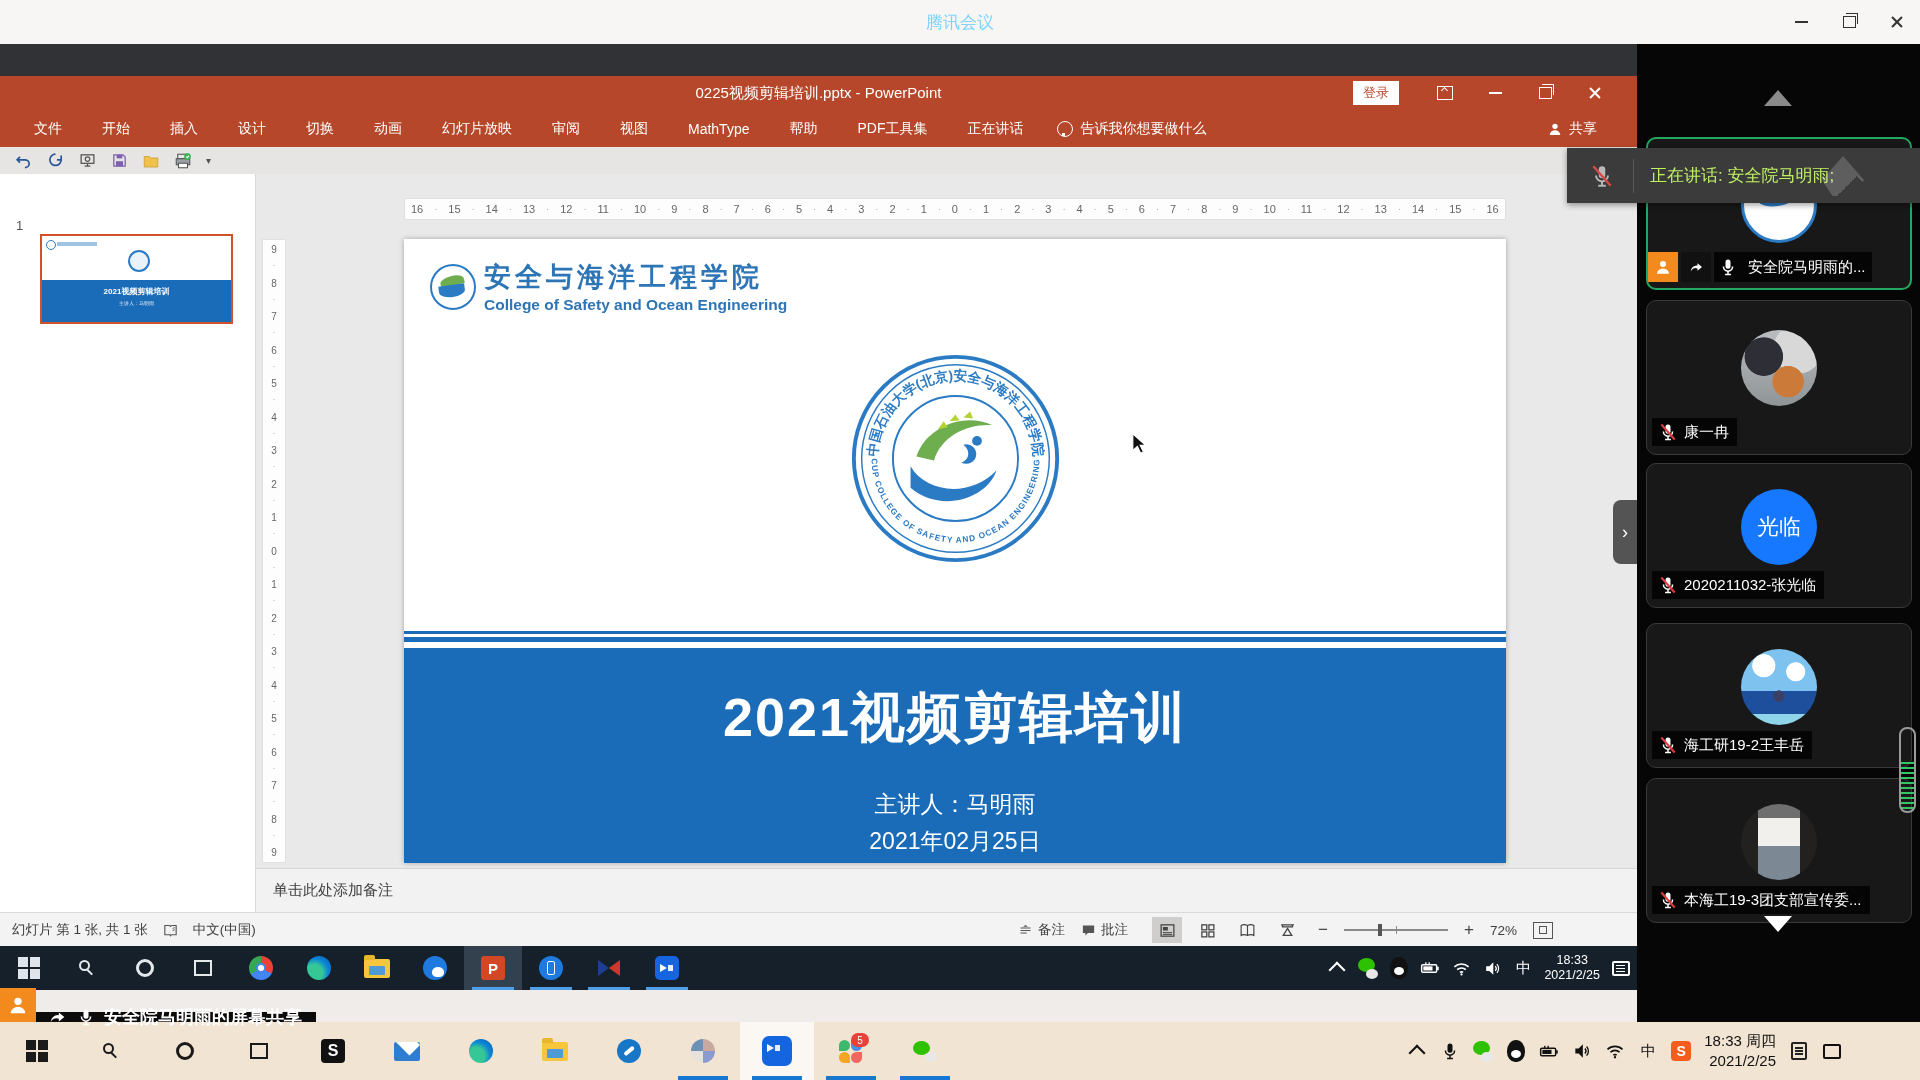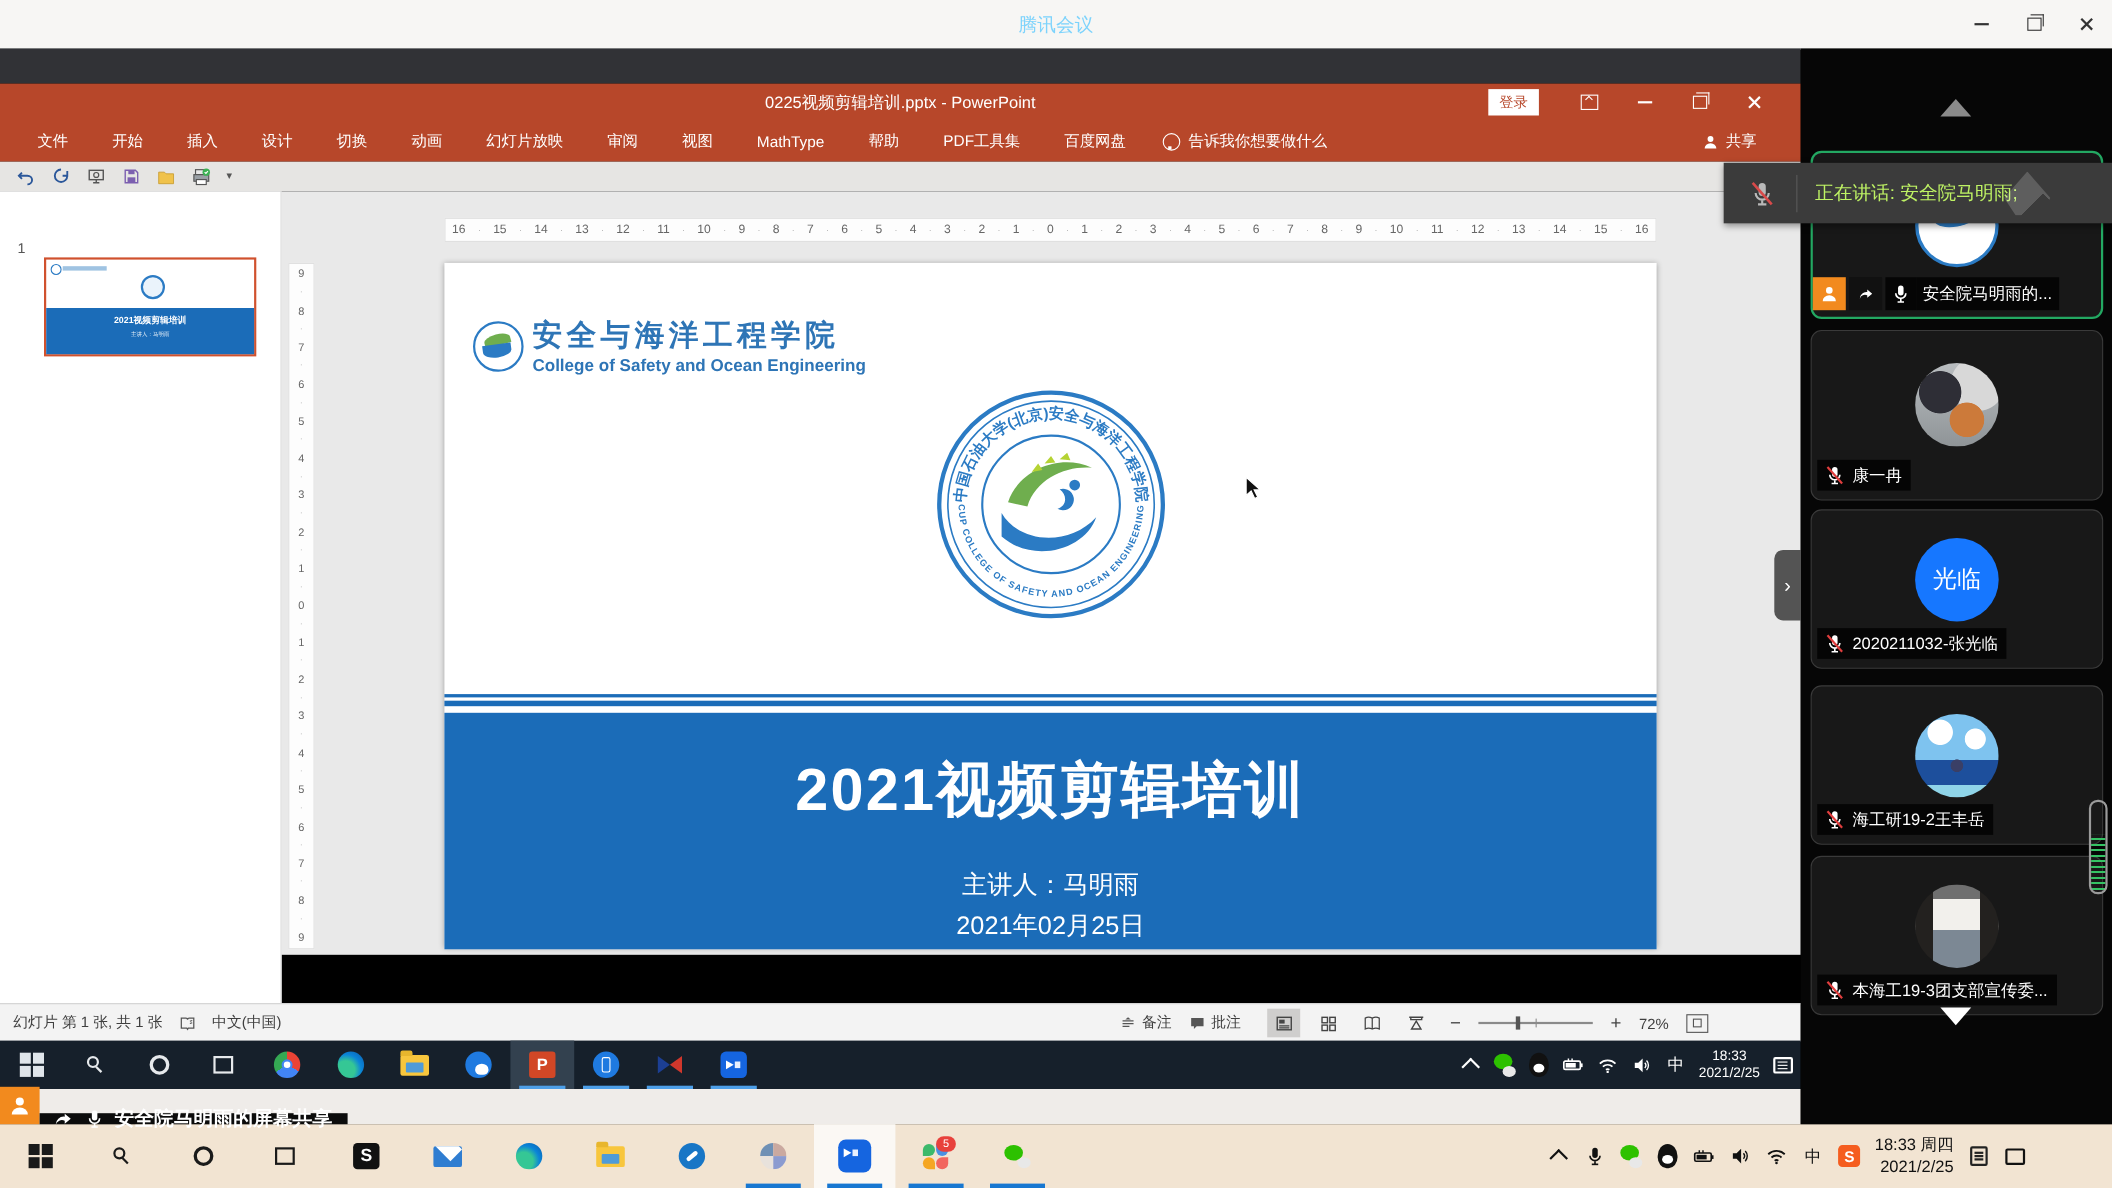--- a/index.html
+++ b/index.html
@@ -388,7 +388,7 @@
         <div class="menu-item">MathType</div>
         <div class="menu-item">帮助</div>
         <div class="menu-item">PDF工具集</div>
-        <div class="menu-item">百度网盘</div>
+        <div class="menu-item">正在讲话</div>
       </div>
     <div class="tellme">
       <span class="bulb"></span>

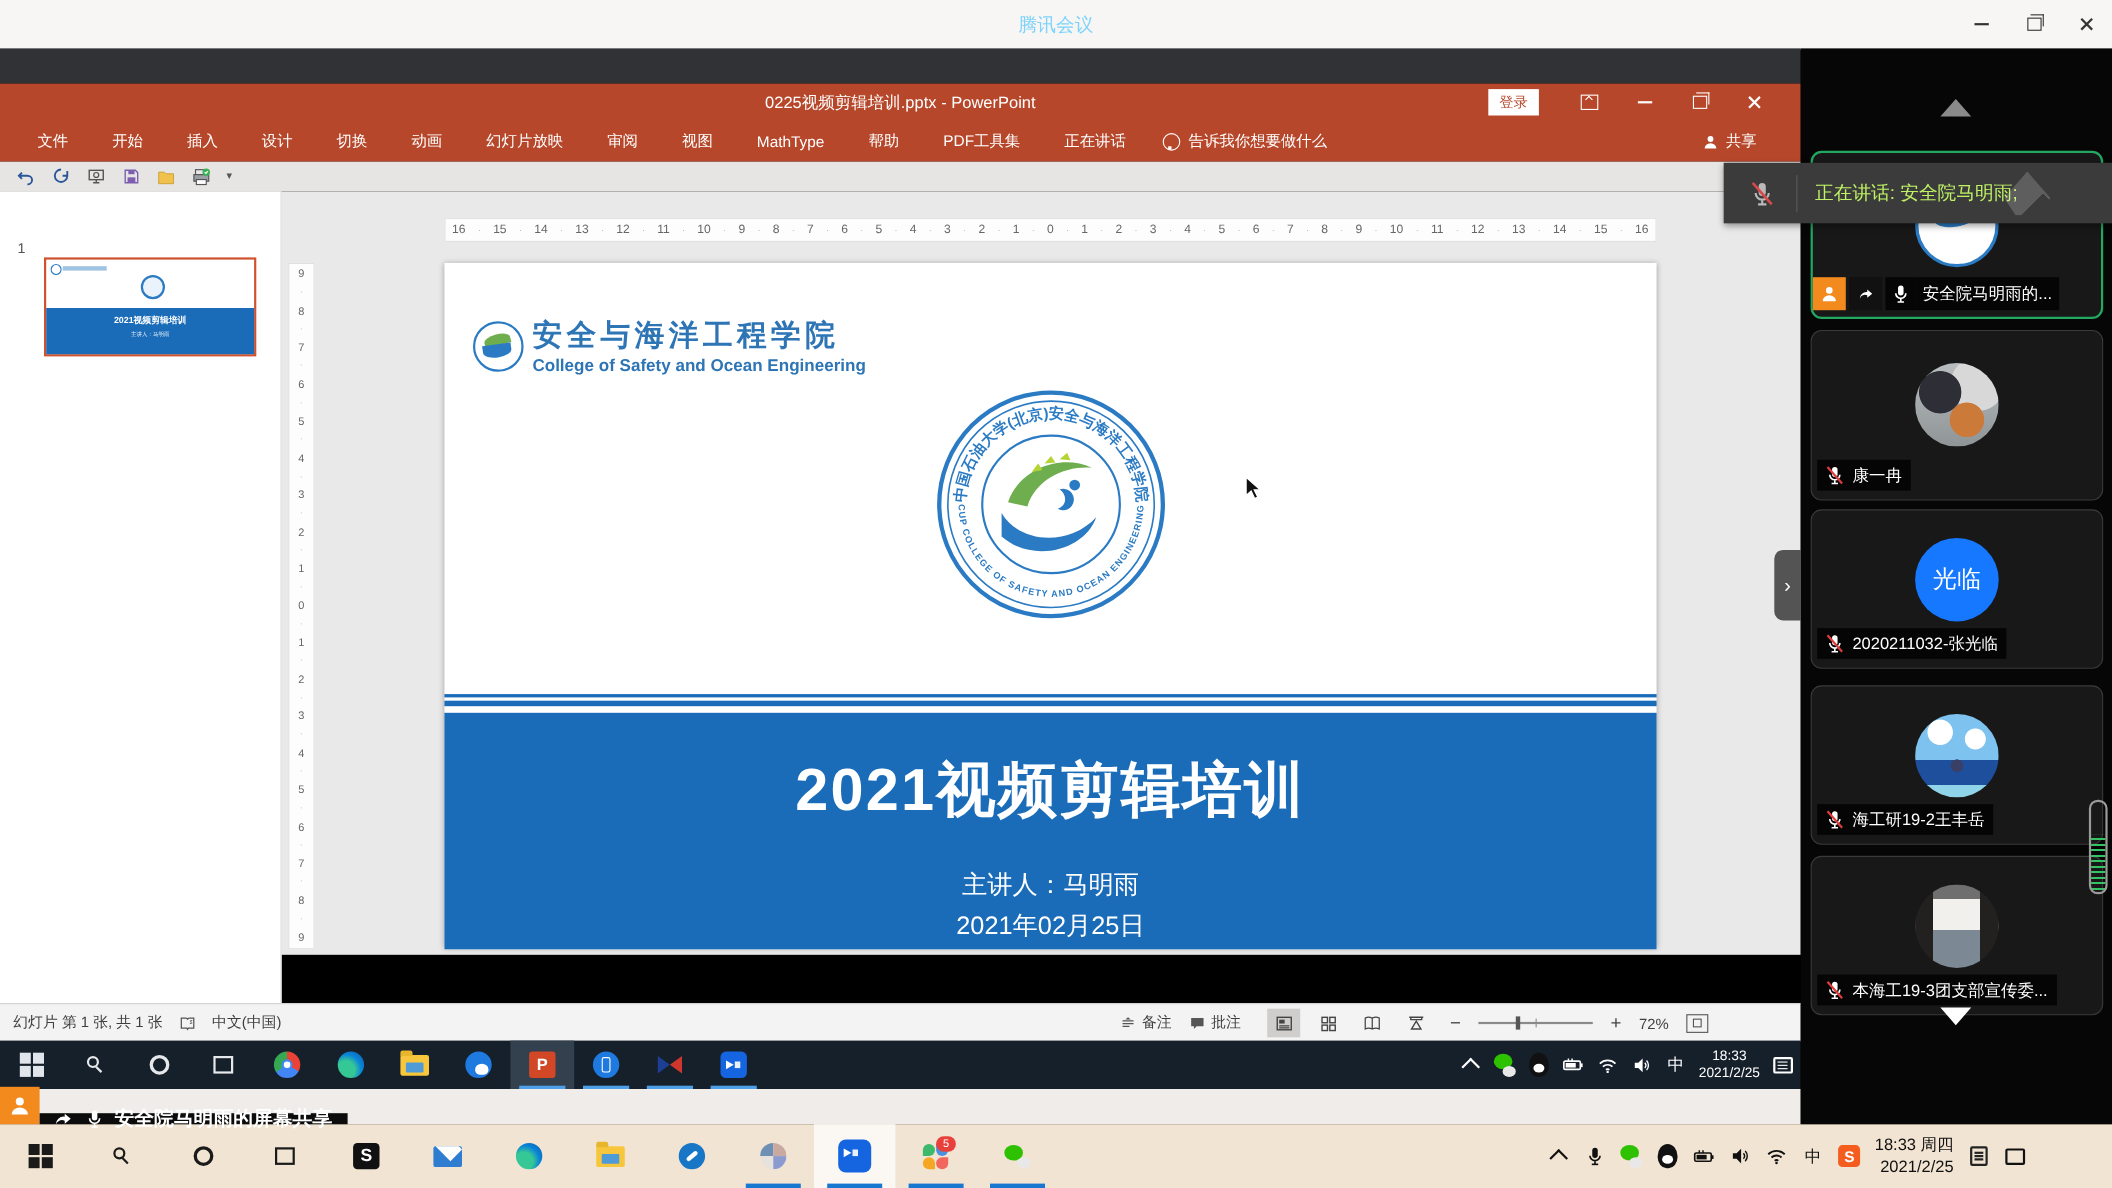--- a/index.html
+++ b/index.html
@@ -72,7 +72,7 @@
 
   
   .slide-canvas{left:404px;top:239px;width:1102px;height:624px;background:#fff;box-shadow:0 0 5px rgba(0,0,0,.3);}
-  .org-logo{position:absolute;left:26px;top:20px;display:flex;align-items:center;gap:8px;margin-top:28px;}
+  .org-logo{position:absolute;left:26px;top:20px;display:flex;align-items:center;gap:8px;}
   .org-circle{width:46px;height:46px;border:2px solid #2B7BC4;border-radius:50%;position:relative;background:#fff;box-sizing:border-box;}
   .org-circle::before{content:"";position:absolute;left:8px;top:10px;width:24px;height:10px;border-radius:50% 50% 0 0;background:#6fae4e;transform:rotate(-15deg);}
   .org-circle::after{content:"";position:absolute;left:7px;top:19px;width:26px;height:12px;border-radius:0 0 50% 50%;background:#2B7BC4;transform:rotate(-8deg);}

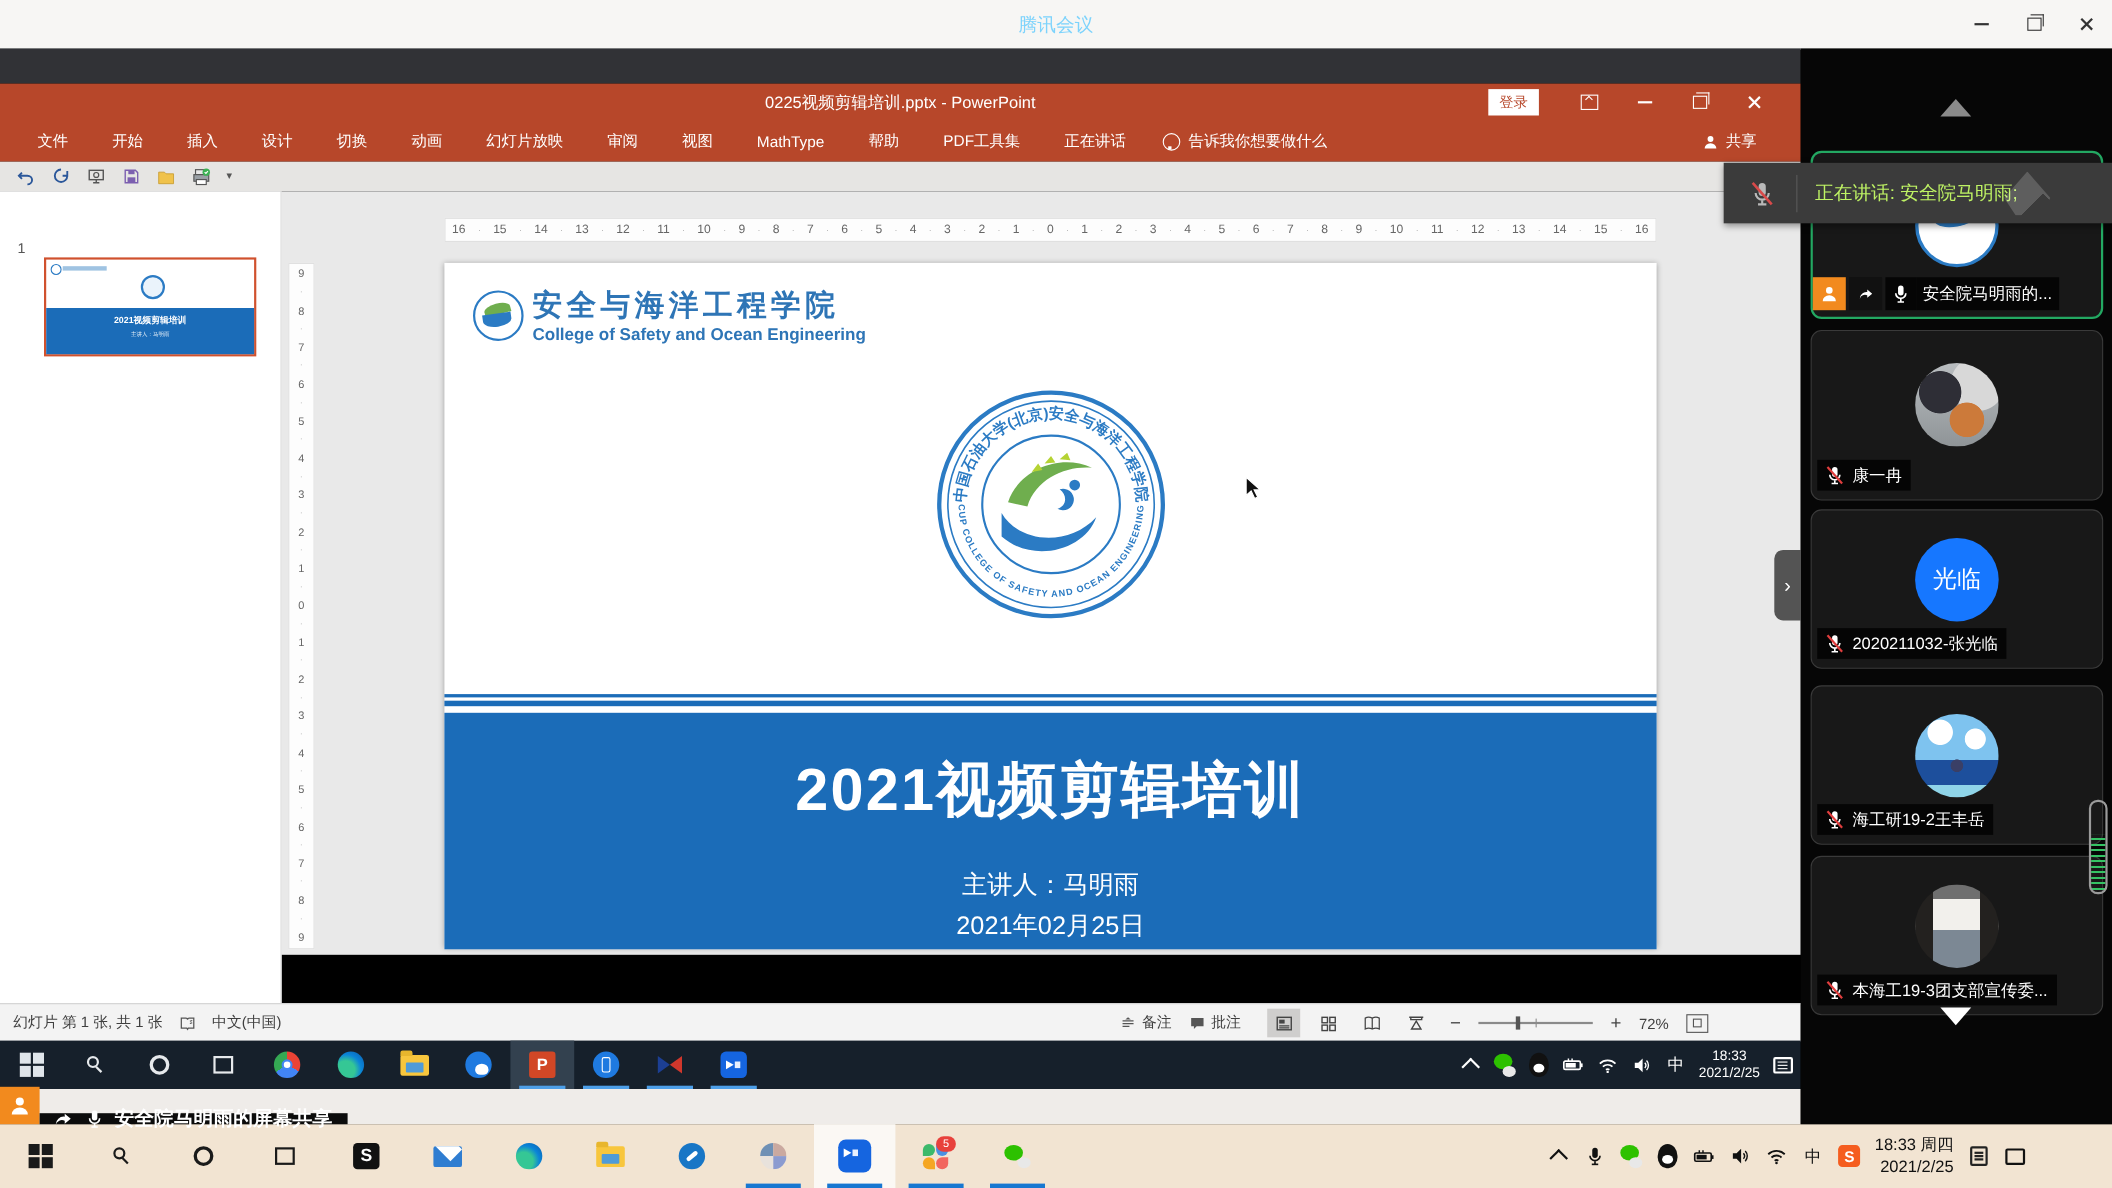--- a/index.html
+++ b/index.html
@@ -604,6 +604,9 @@
     <polygon points="2,1 2,19 7,14.5 10.5,22 13.5,20.5 10,13.5 16,13.5" fill="#111" stroke="#fff" stroke-width="1.2"></polygon>
   </svg>
 
+  <div class="abs notes-bar">
+    <span>单击此处添加备注</span>
+  </div>
 
   <div class="abs ppt-statusbar">
     <div class="sb-left">

